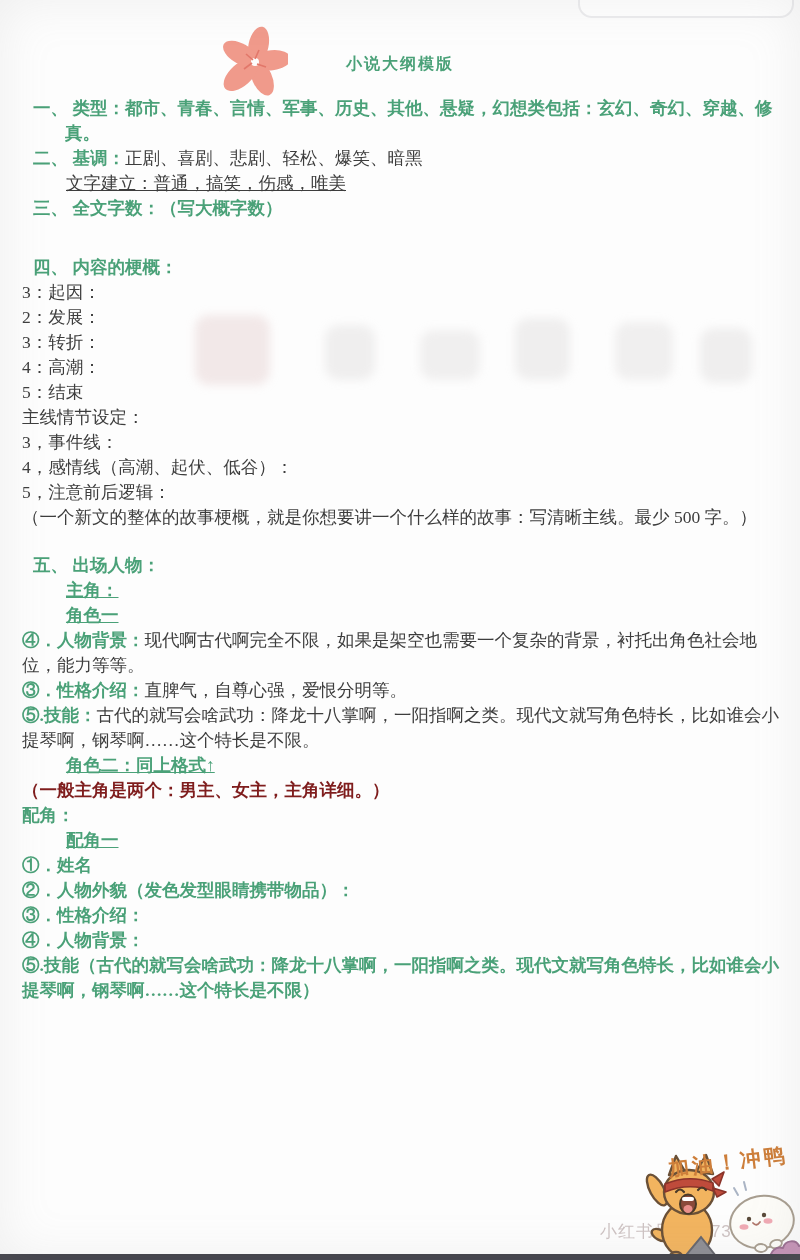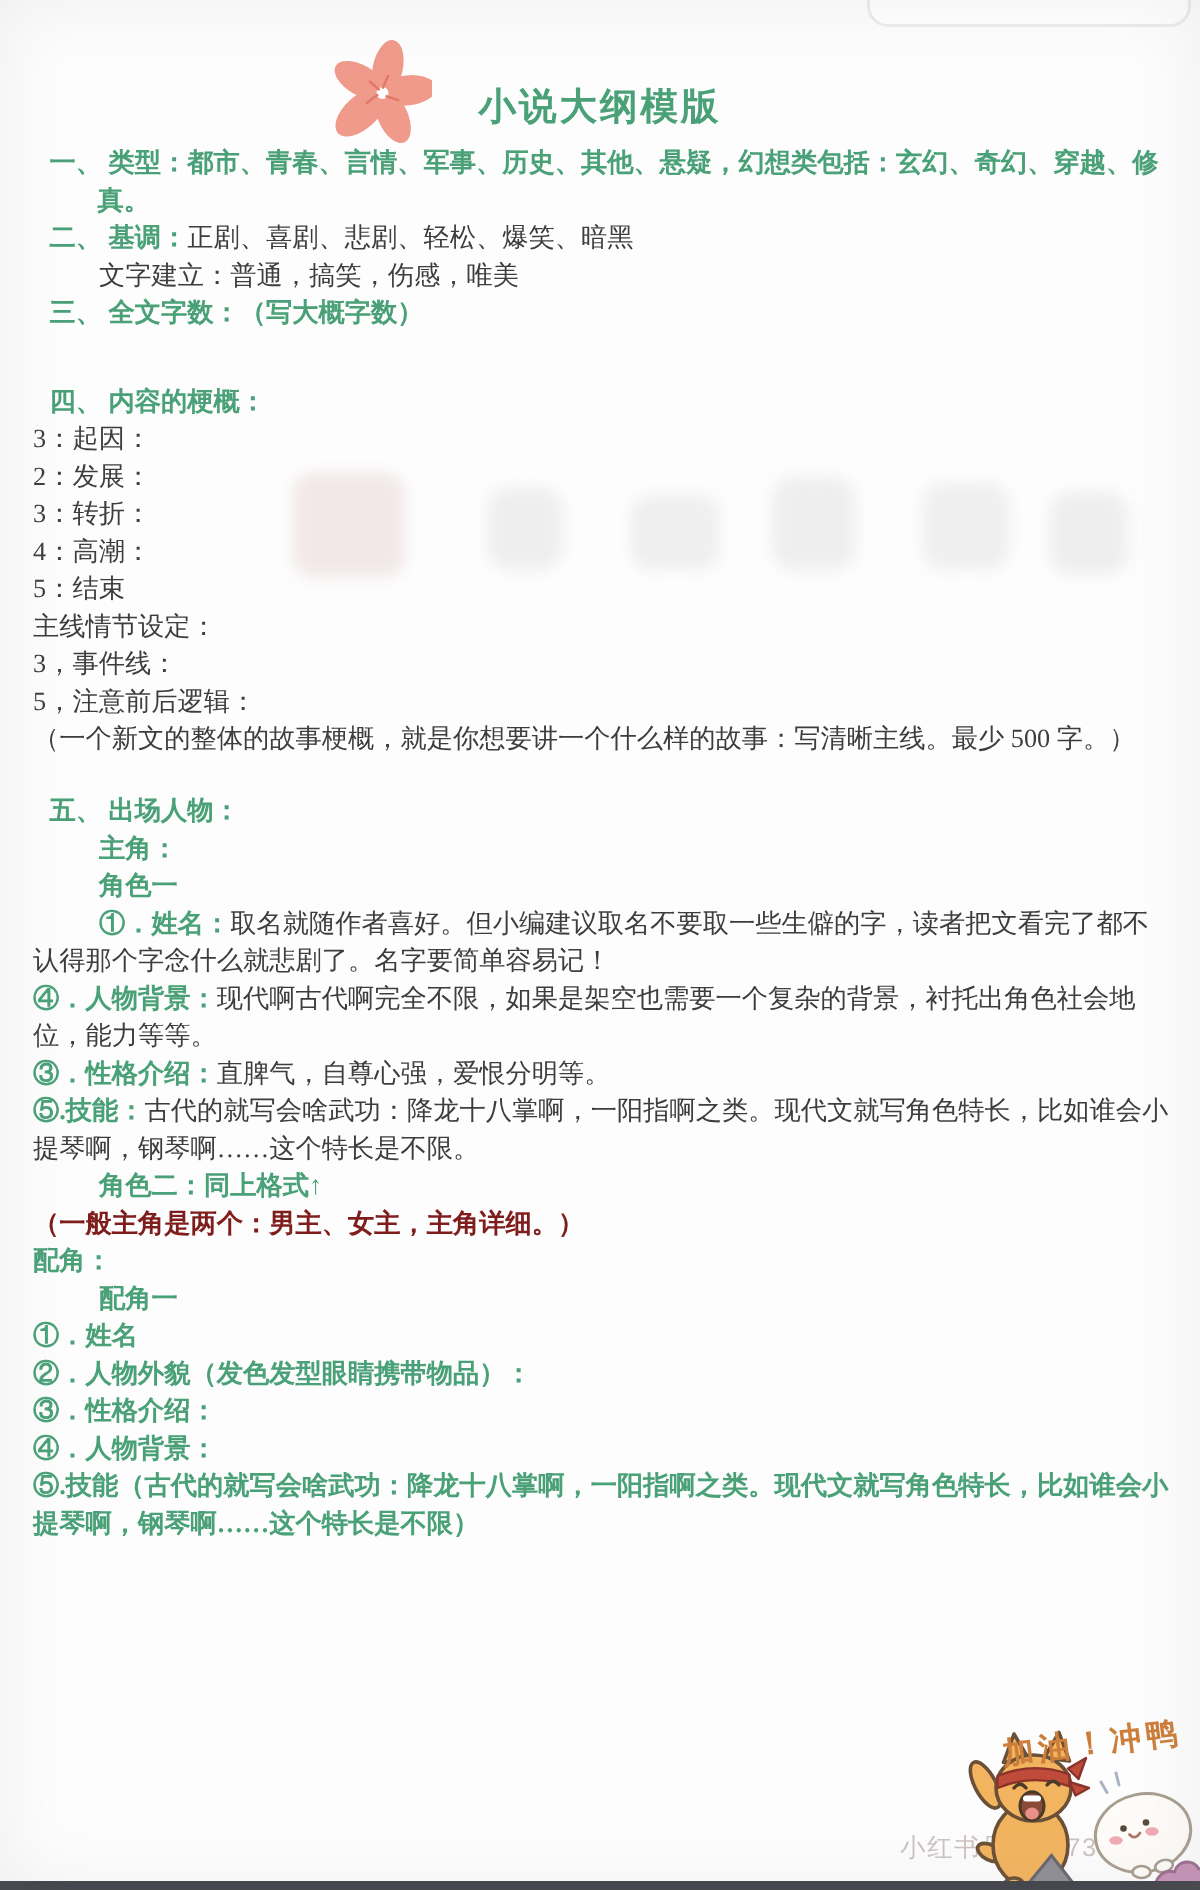--- a/index.html
+++ b/index.html
@@ -14,7 +14,7 @@
     border:2px solid #ececee;border-radius:14px;background:#ffffff;}
   
   .doc-title{position:absolute;left:0;right:0;top:54px;text-align:center;
-    font-size:25px;font-weight:bold;color:#4aa178;letter-spacing:2px;}
+    font-size:16px;font-weight:bold;color:#4aa178;letter-spacing:2px;}
   .flower{position:absolute;left:222px;top:20px;}
   
   .content{position:absolute;left:0;top:96px;width:800px;box-sizing:border-box;

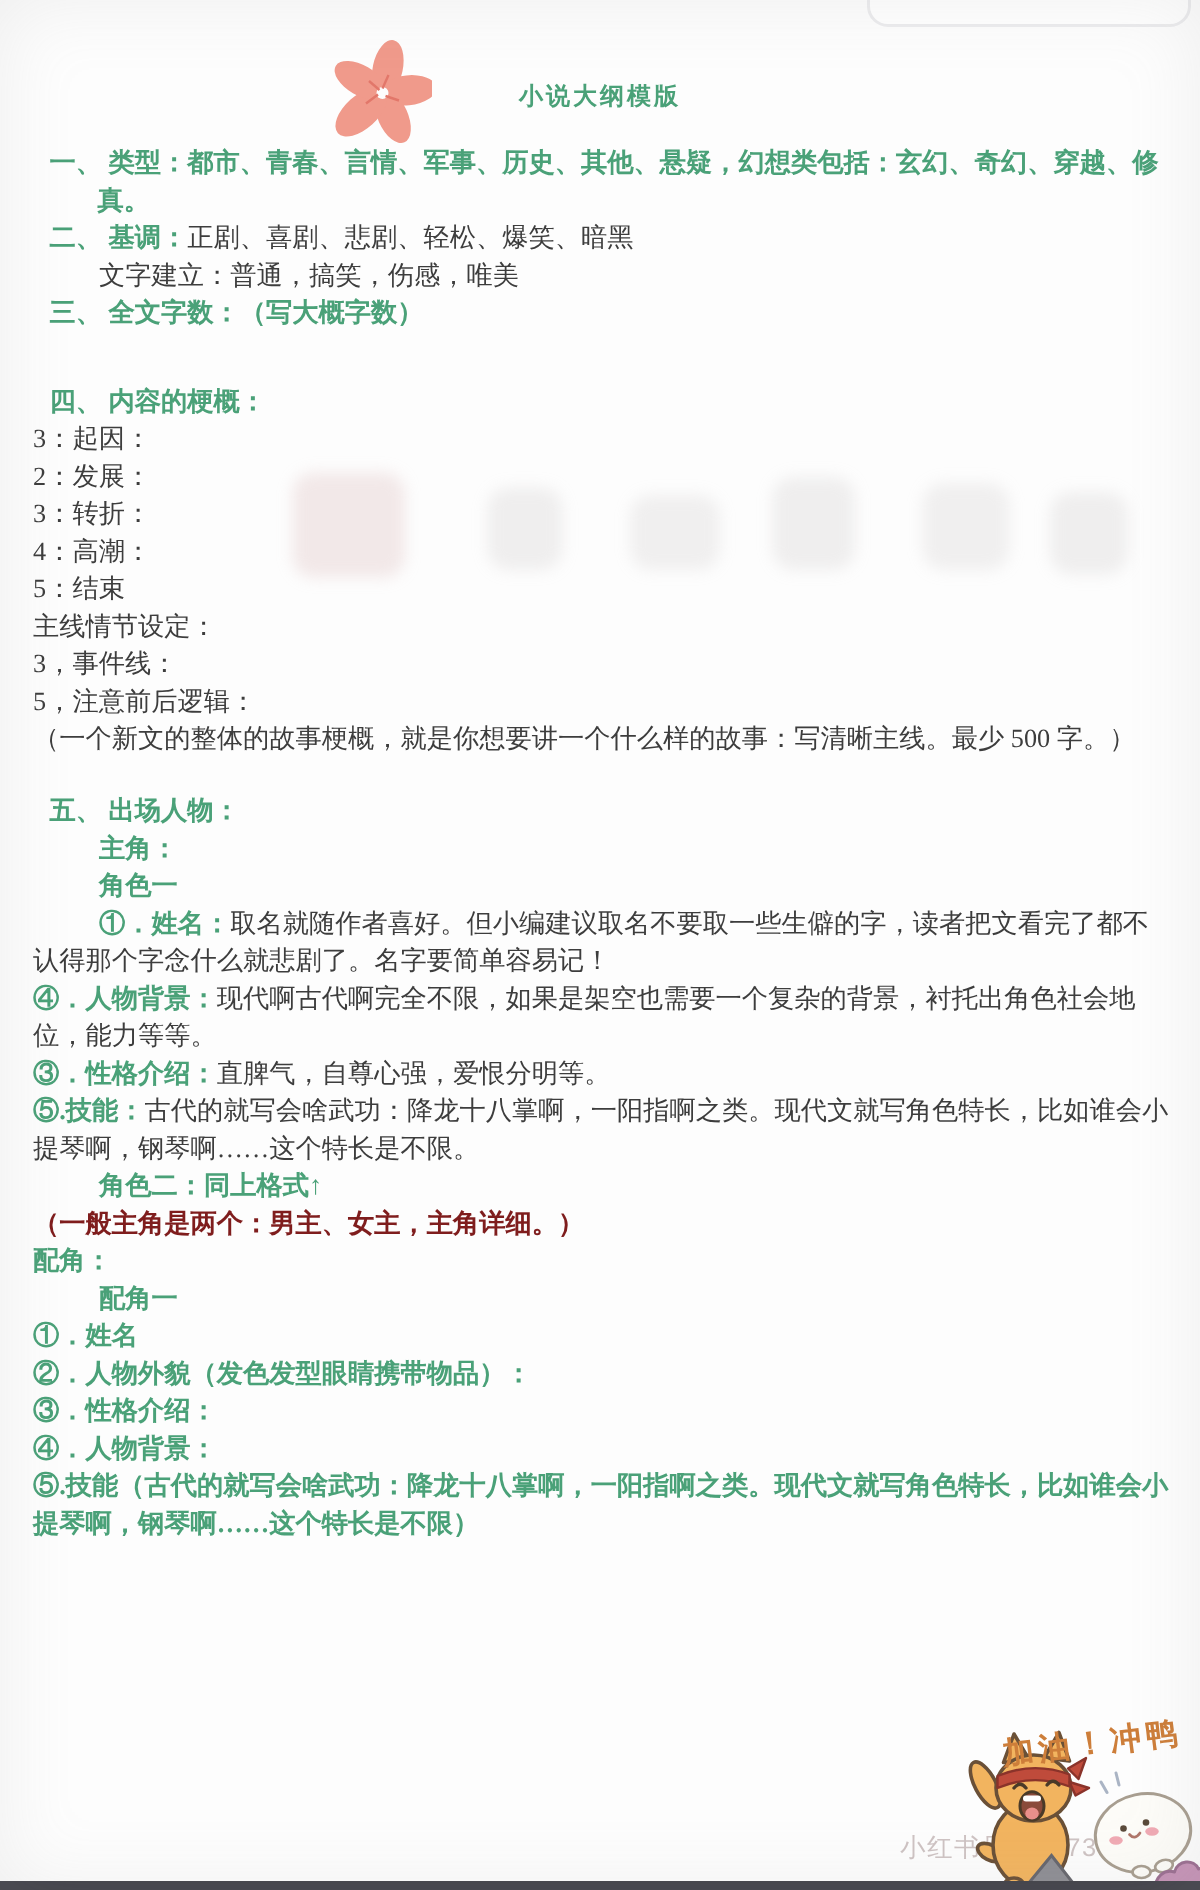--- a/index.html
+++ b/index.html
@@ -25,7 +25,7 @@
   .red{color:#7f1d1d;font-weight:bold;}
   .hnum{padding-left:11px;}
   .p-type{padding-left:43px;text-indent:-32px;}
-  .ind{padding-left:44px;}
+  .ind{padding-left:44px;text-decoration:underline;}
   .first-ind{text-indent:44px;}
   .gap1{height:34px;}
   .gap2{height:23px;}

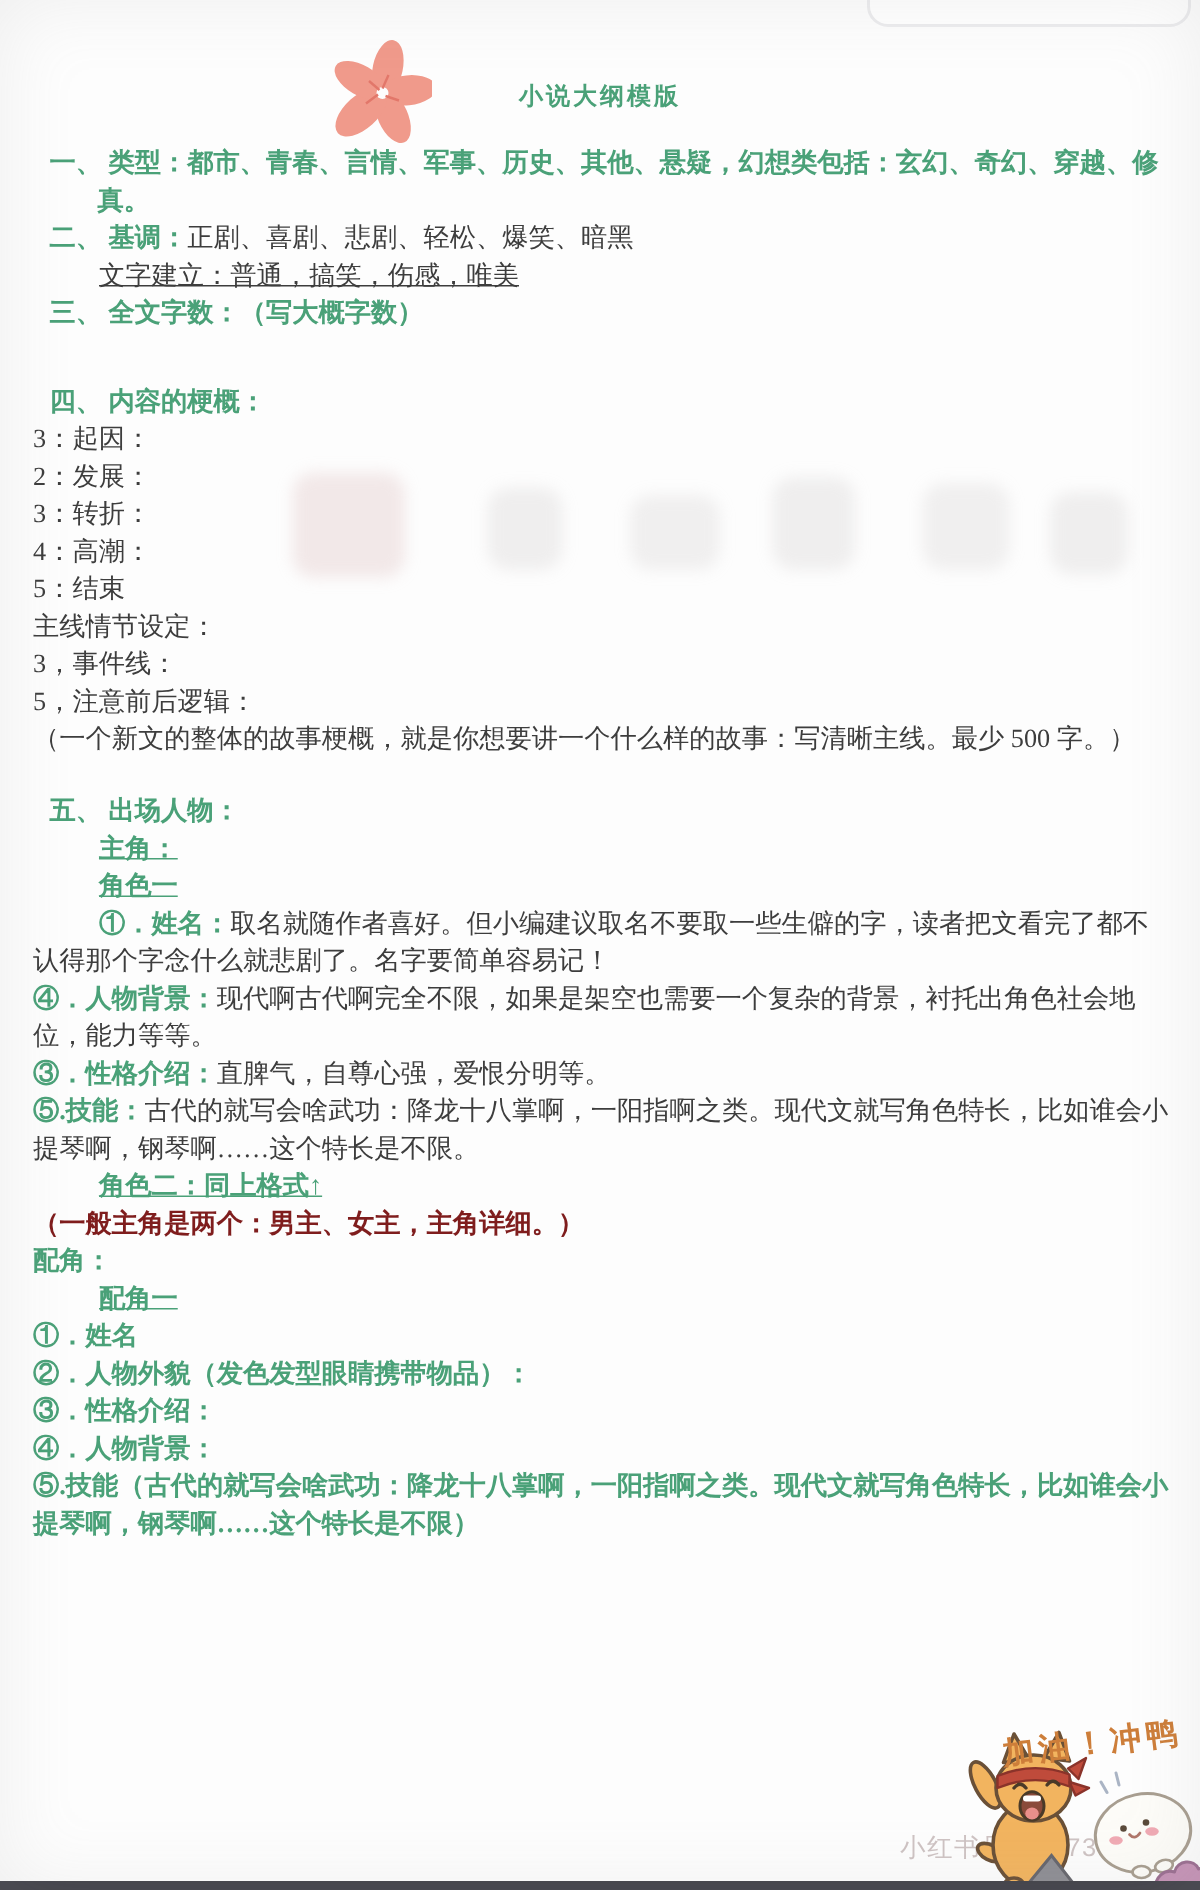--- a/index.html
+++ b/index.html
@@ -100,6 +100,7 @@
   <p>5：结束</p>
   <p>主线情节设定：</p>
   <p>3，事件线：</p>
+  <p>4，感情线（高潮、起伏、低谷）：</p>
   <p>5，注意前后逻辑：</p>
   <p>（一个新文的整体的故事梗概，就是你想要讲一个什么样的故事：写清晰主线。最少 500 字。）</p>
 

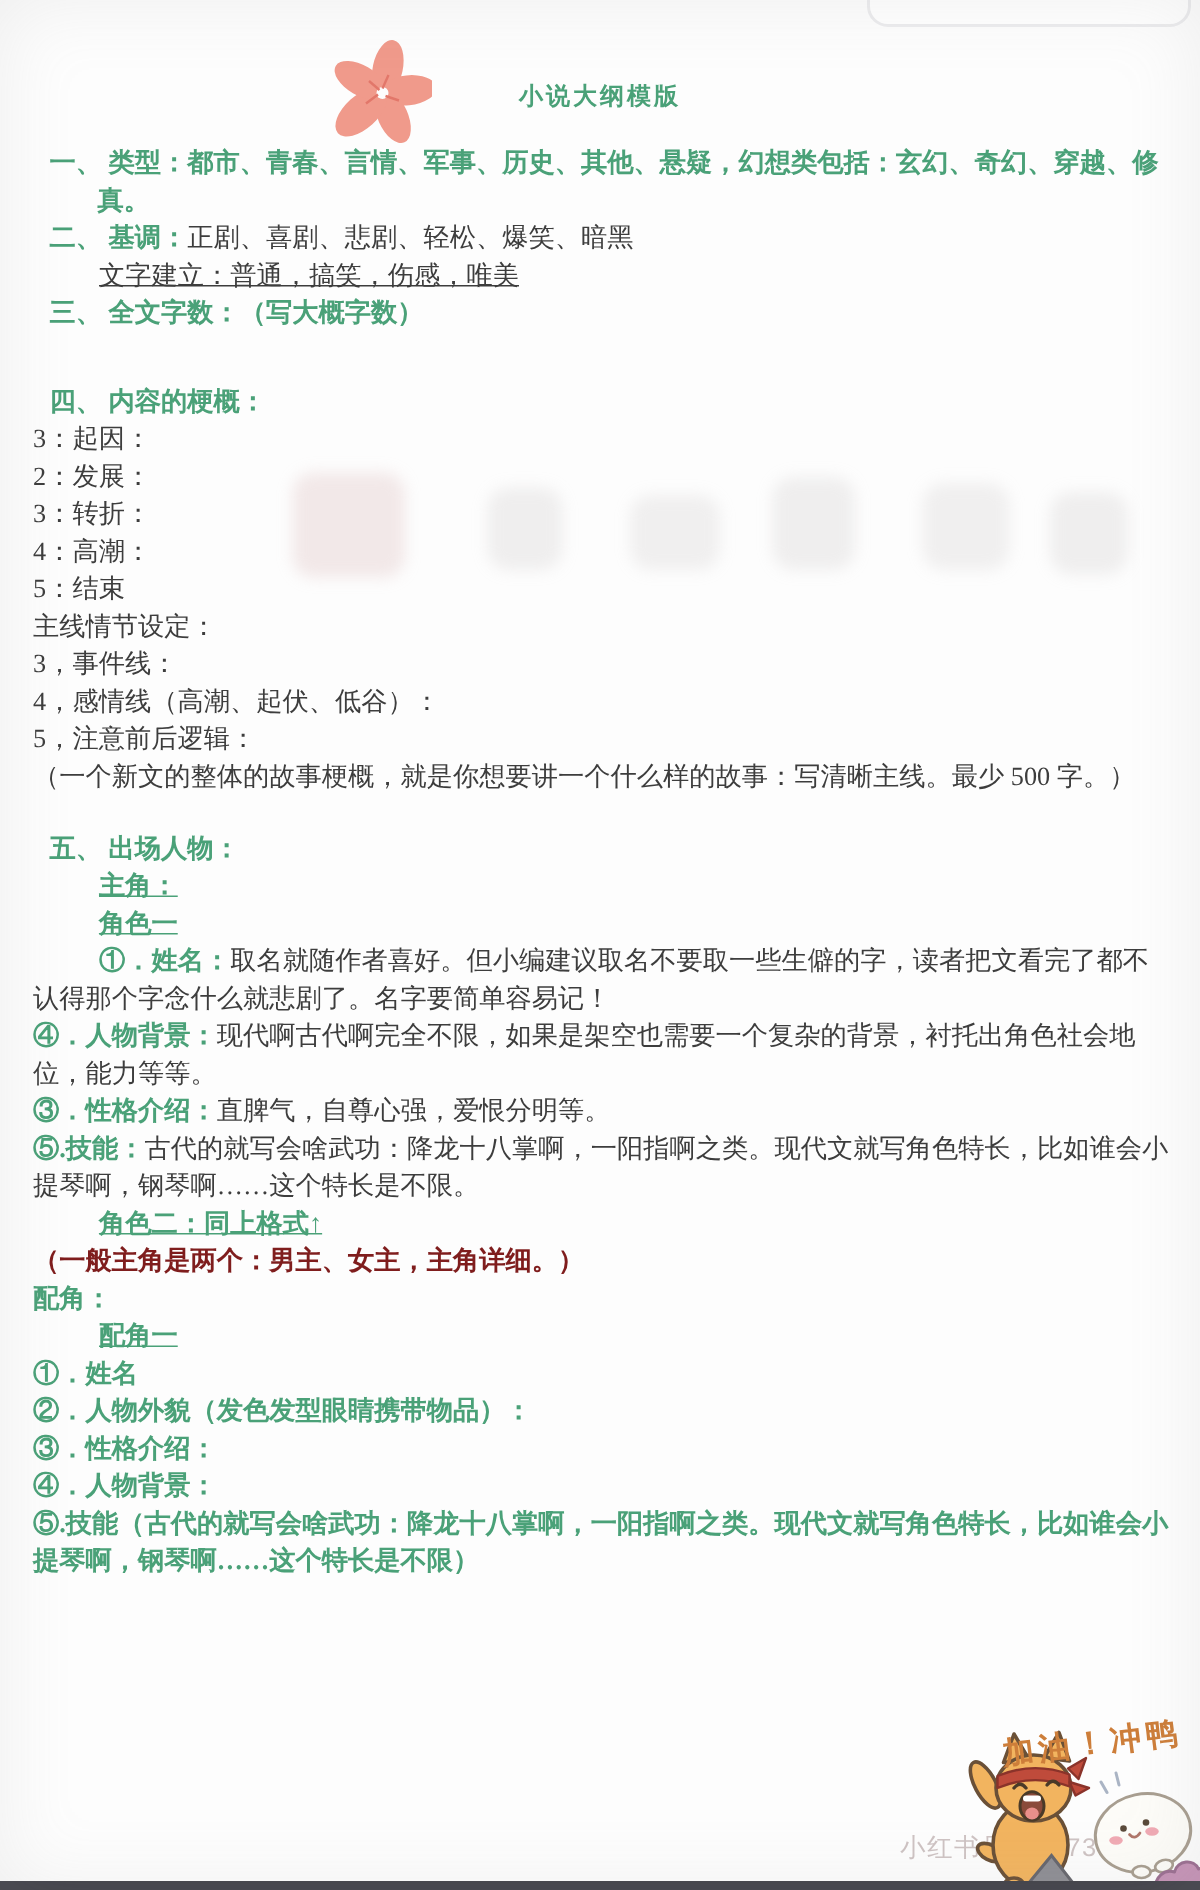--- a/index.html
+++ b/index.html
@@ -110,7 +110,6 @@
   <p class="ind green">主角：</p>
   <p class="ind green">角色一</p>
 
-  <p class="first-ind"><span class="green">①．姓名：</span><span>取名就随作者喜好。但小编建议取名不要取一些生僻的字，读者把文看完了都不认得那个字念什么就悲剧了。名字要简单容易记！</span></p>
   <p><span class="green">④．人物背景：</span><span>现代啊古代啊完全不限，如果是架空也需要一个复杂的背景，衬托出角色社会地位，能力等等。</span></p>
   <p><span class="green">③．性格介绍：</span><span>直脾气，自尊心强，爱恨分明等。</span></p>
   <p><span class="green">⑤.技能：</span><span>古代的就写会啥武功：降龙十八掌啊，一阳指啊之类。现代文就写角色特长，比如谁会小提琴啊，钢琴啊……这个特长是不限。</span></p>

